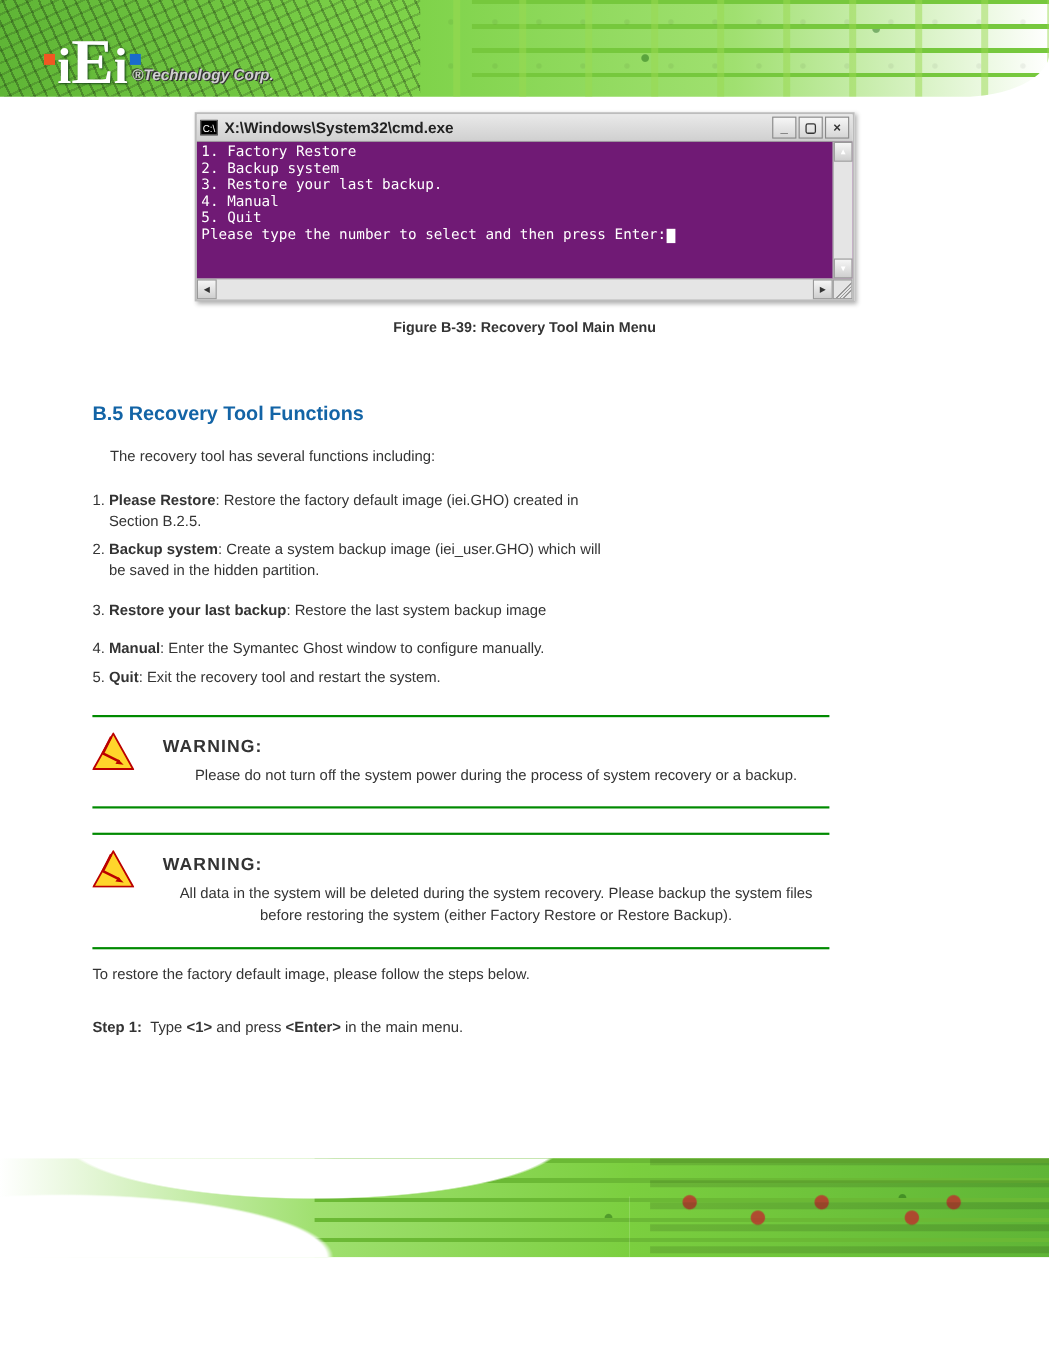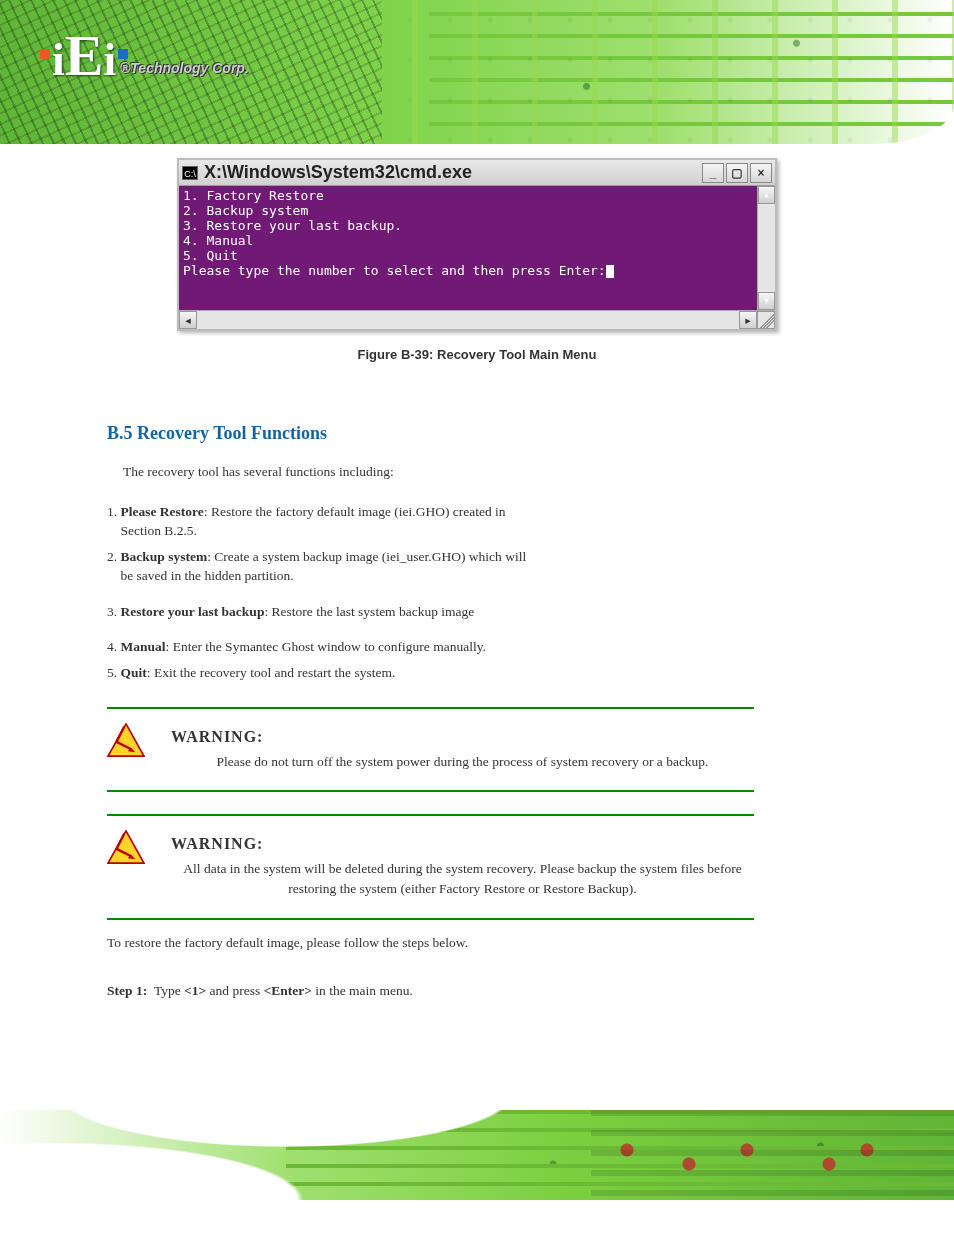--- a/index.html
+++ b/index.html
@@ -12,7 +12,7 @@
   }
   .header-band {
     width: 100%;
-    height: 144px;
+    height: 88px;
     background: linear-gradient(to right, #5fb536 0%, #7fd34a 40%, #a0e070 70%, #fff 100%);
     position: relative;
     overflow: hidden;

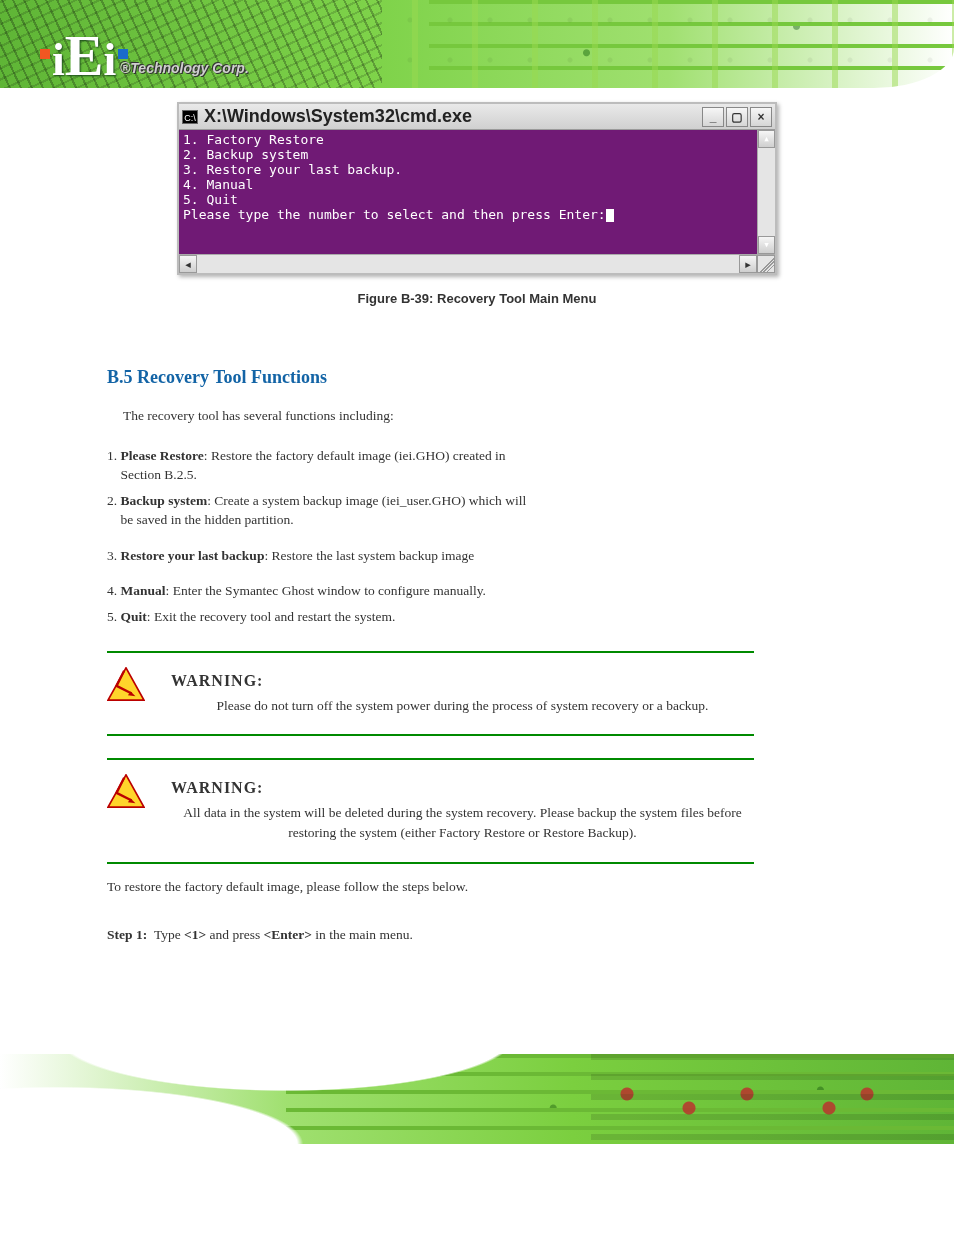--- a/index.html
+++ b/index.html
@@ -92,7 +92,7 @@
   .cmd-title .title-text {
     flex: 1;
     font-weight: bold;
-    font-size: 18px;
+    font-size: 14px;
     color: #222;
   }
   .cmd-title .winbtns { display:flex; gap:2px; }

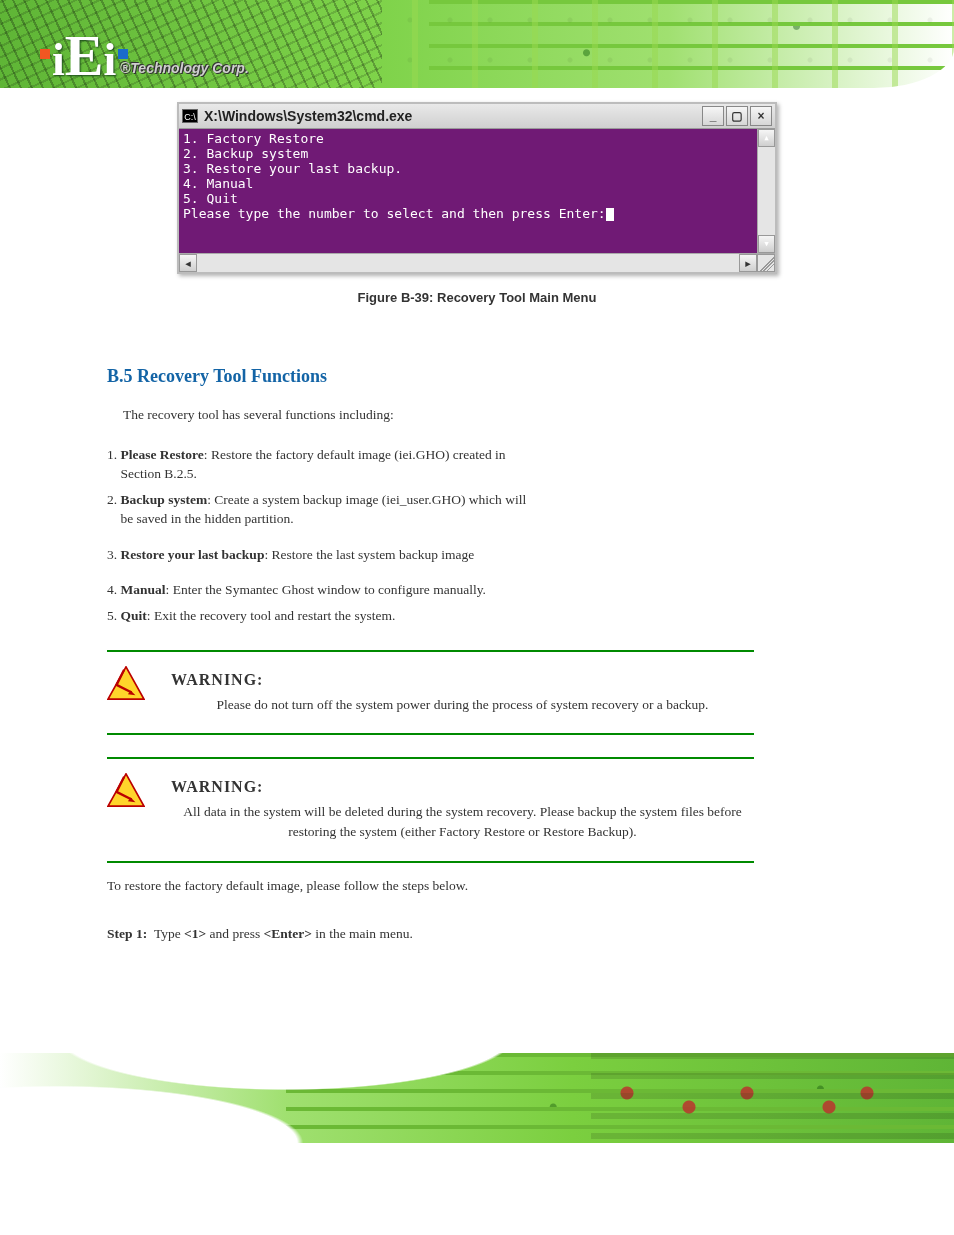--- a/index.html
+++ b/index.html
@@ -147,11 +147,10 @@
   @keyframes blink { 50% { opacity:0; } }
 
   .content {
-    padding: 14px 200px 0 107px;
+    padding: 14px 200px 0 84px;
     font-size: 13.5px;
     line-height: 1.45;
     color: #333;
-    font-family: Liberation Serif, serif;
   }
   .fig-caption {
     text-align: center;

